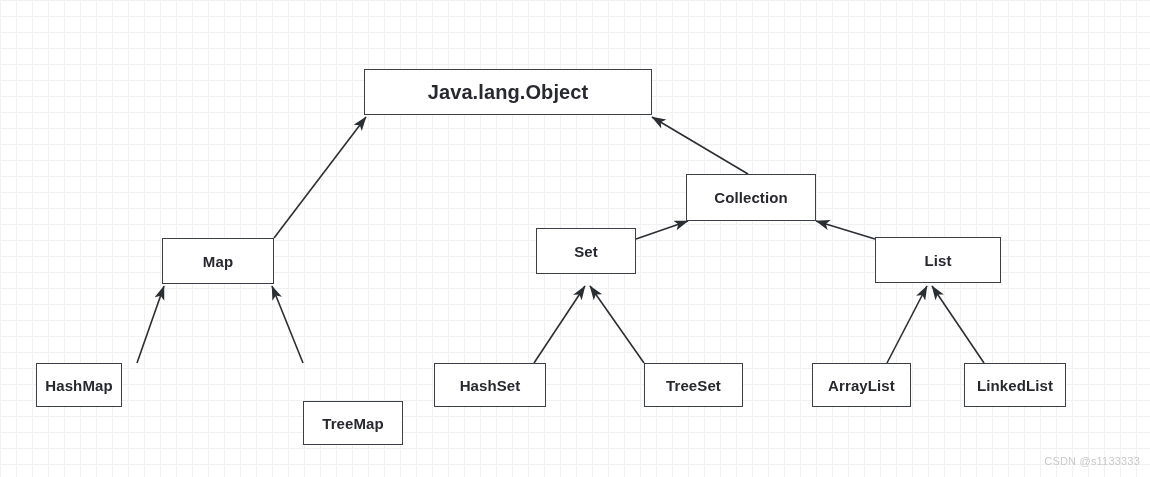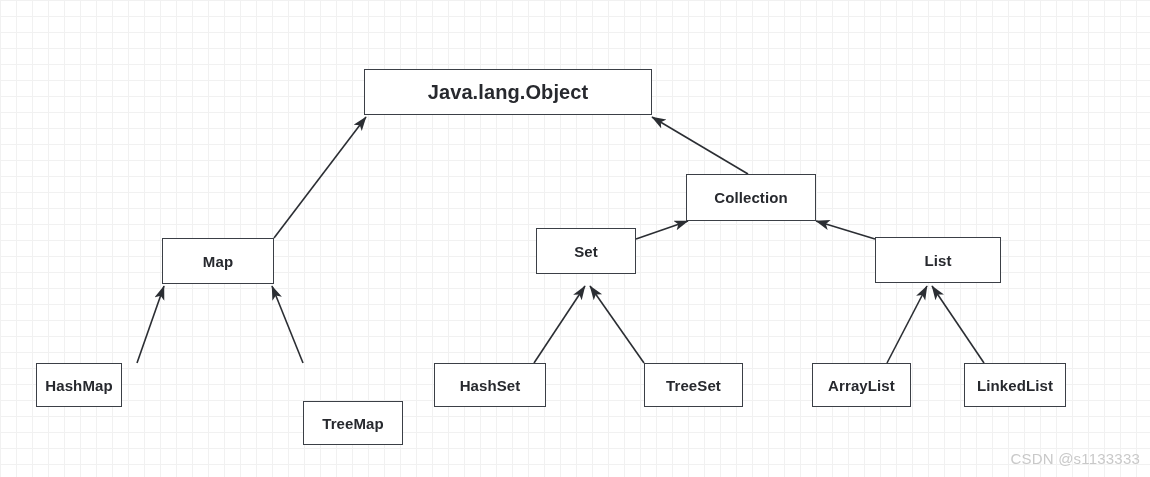--- a/index.html
+++ b/index.html
@@ -57,7 +57,7 @@
     right: 10px;
     bottom: 10px;
     color: #c9c9c9;
-    font-size: 15px;
+    font-size: 11px;
     font-family: "Liberation Sans", sans-serif;
     letter-spacing: 0.2px;
     z-index: 3;

